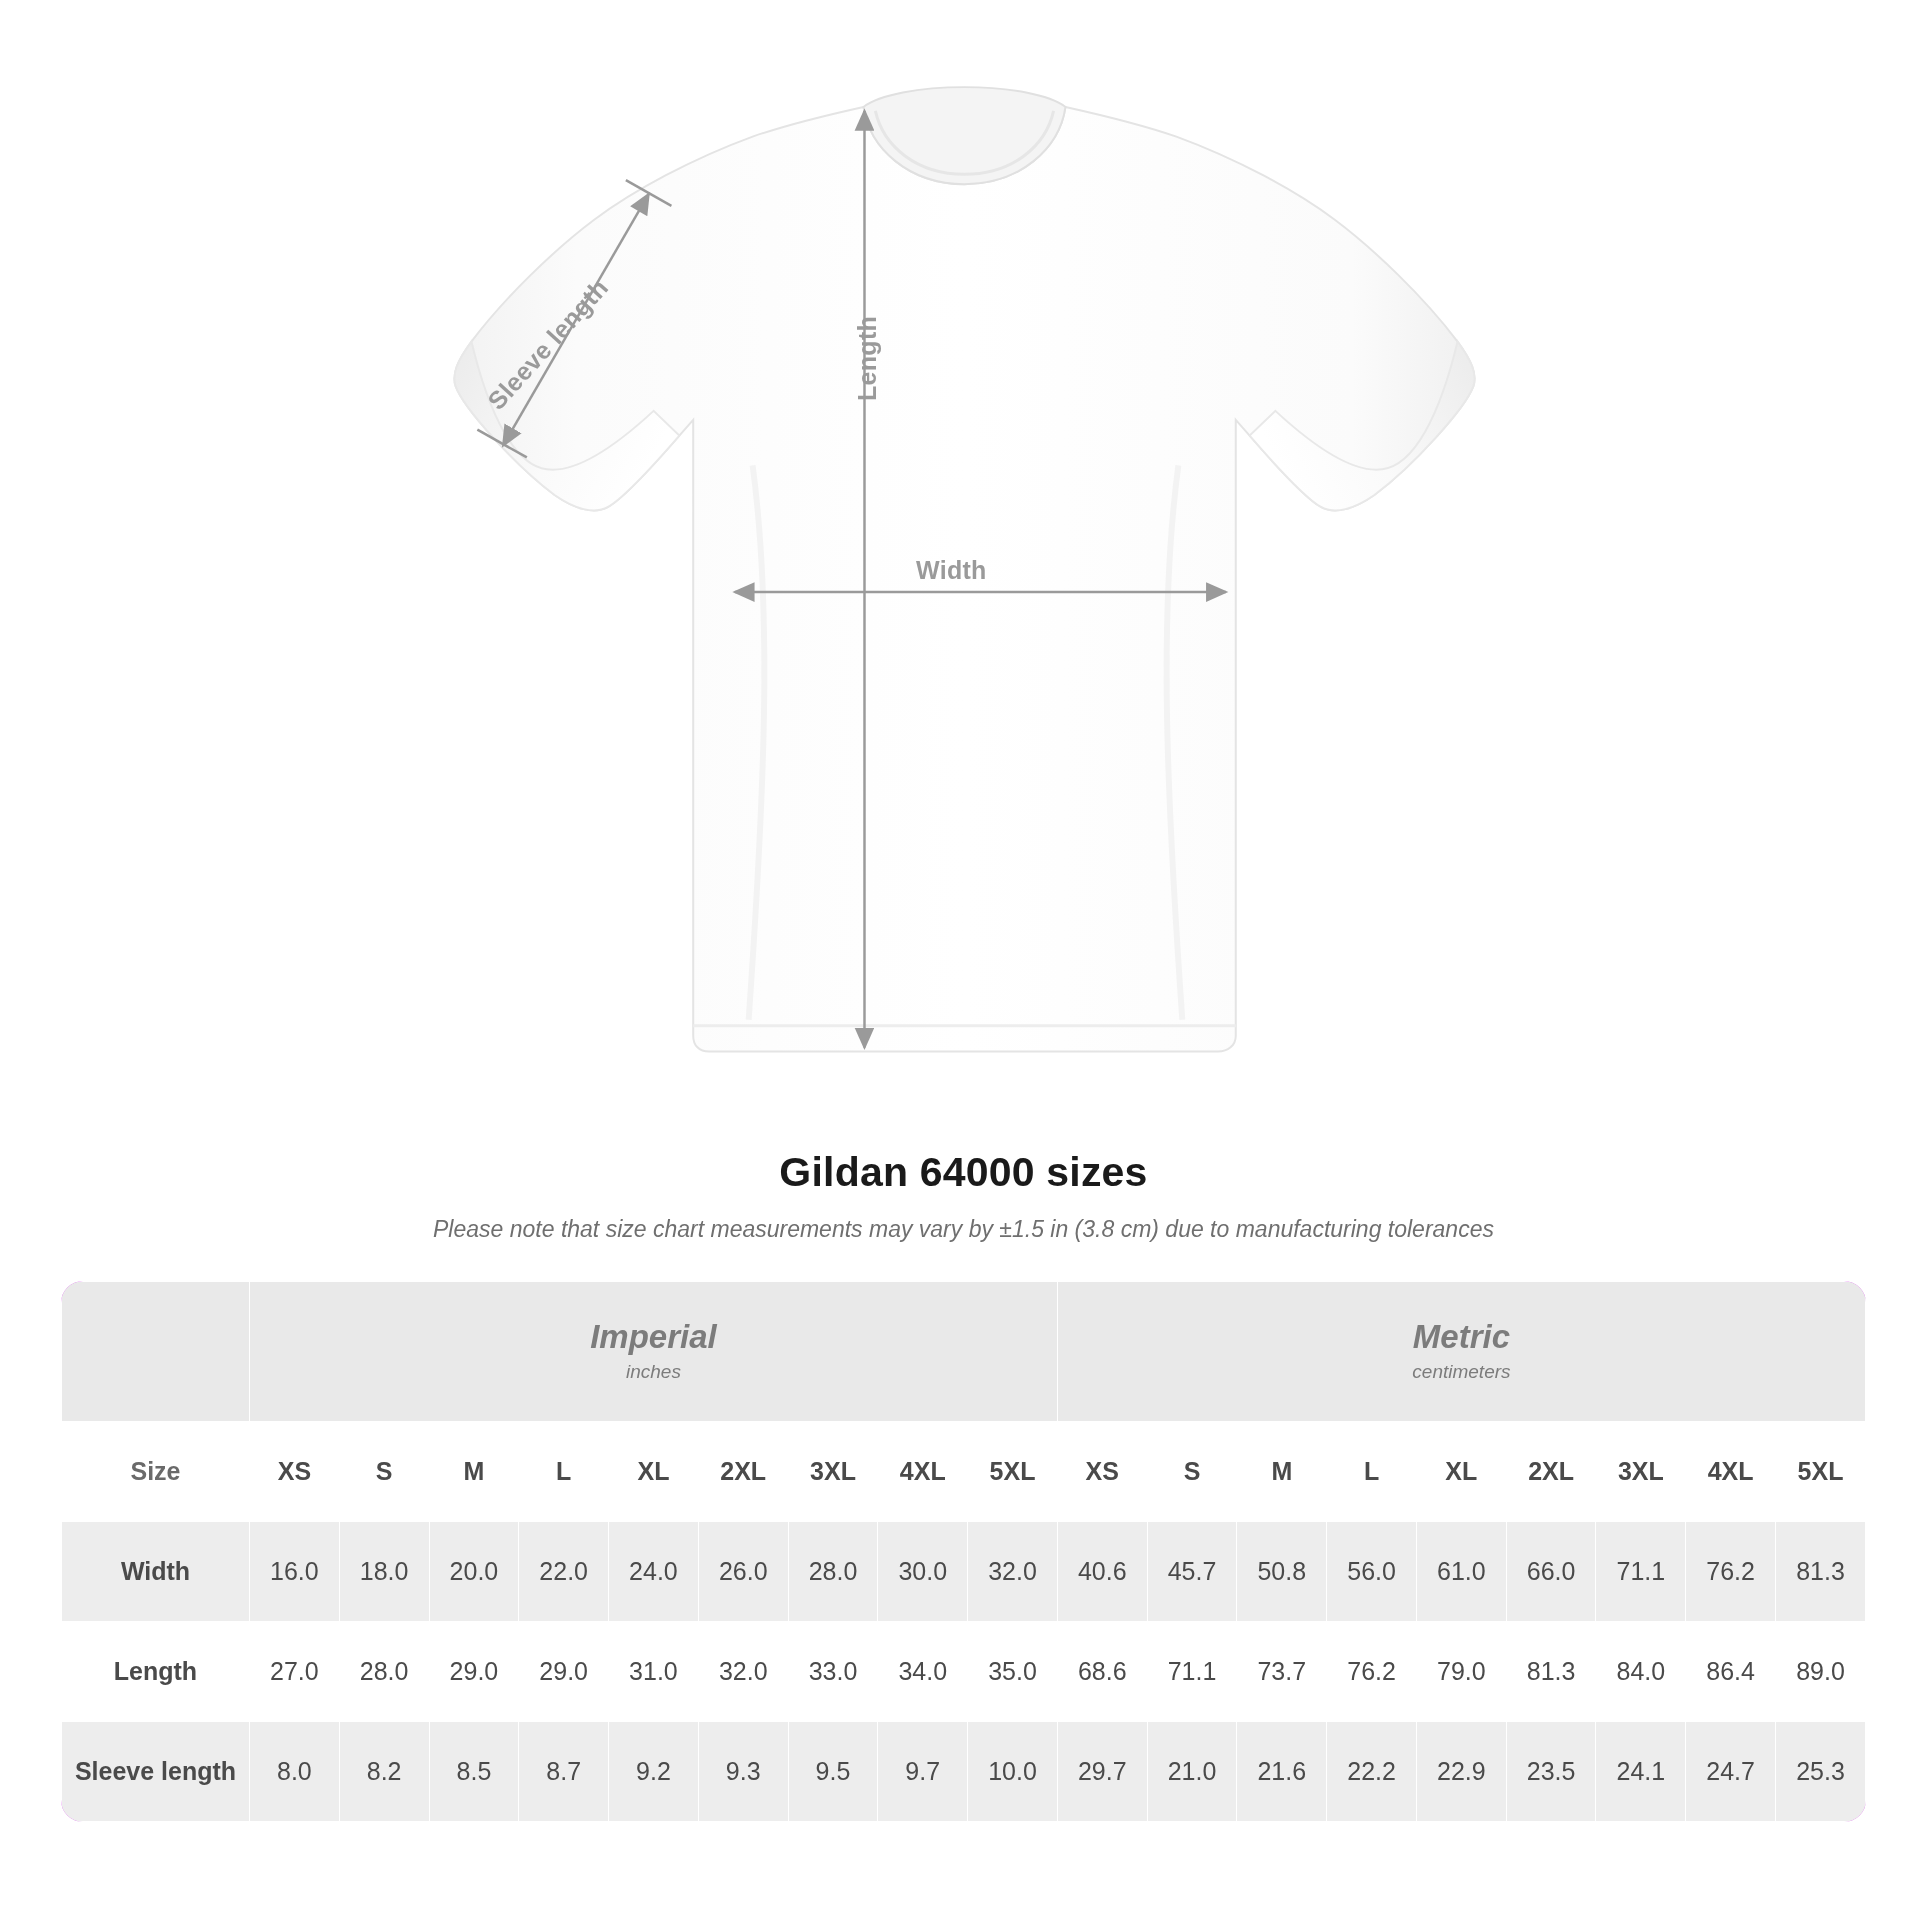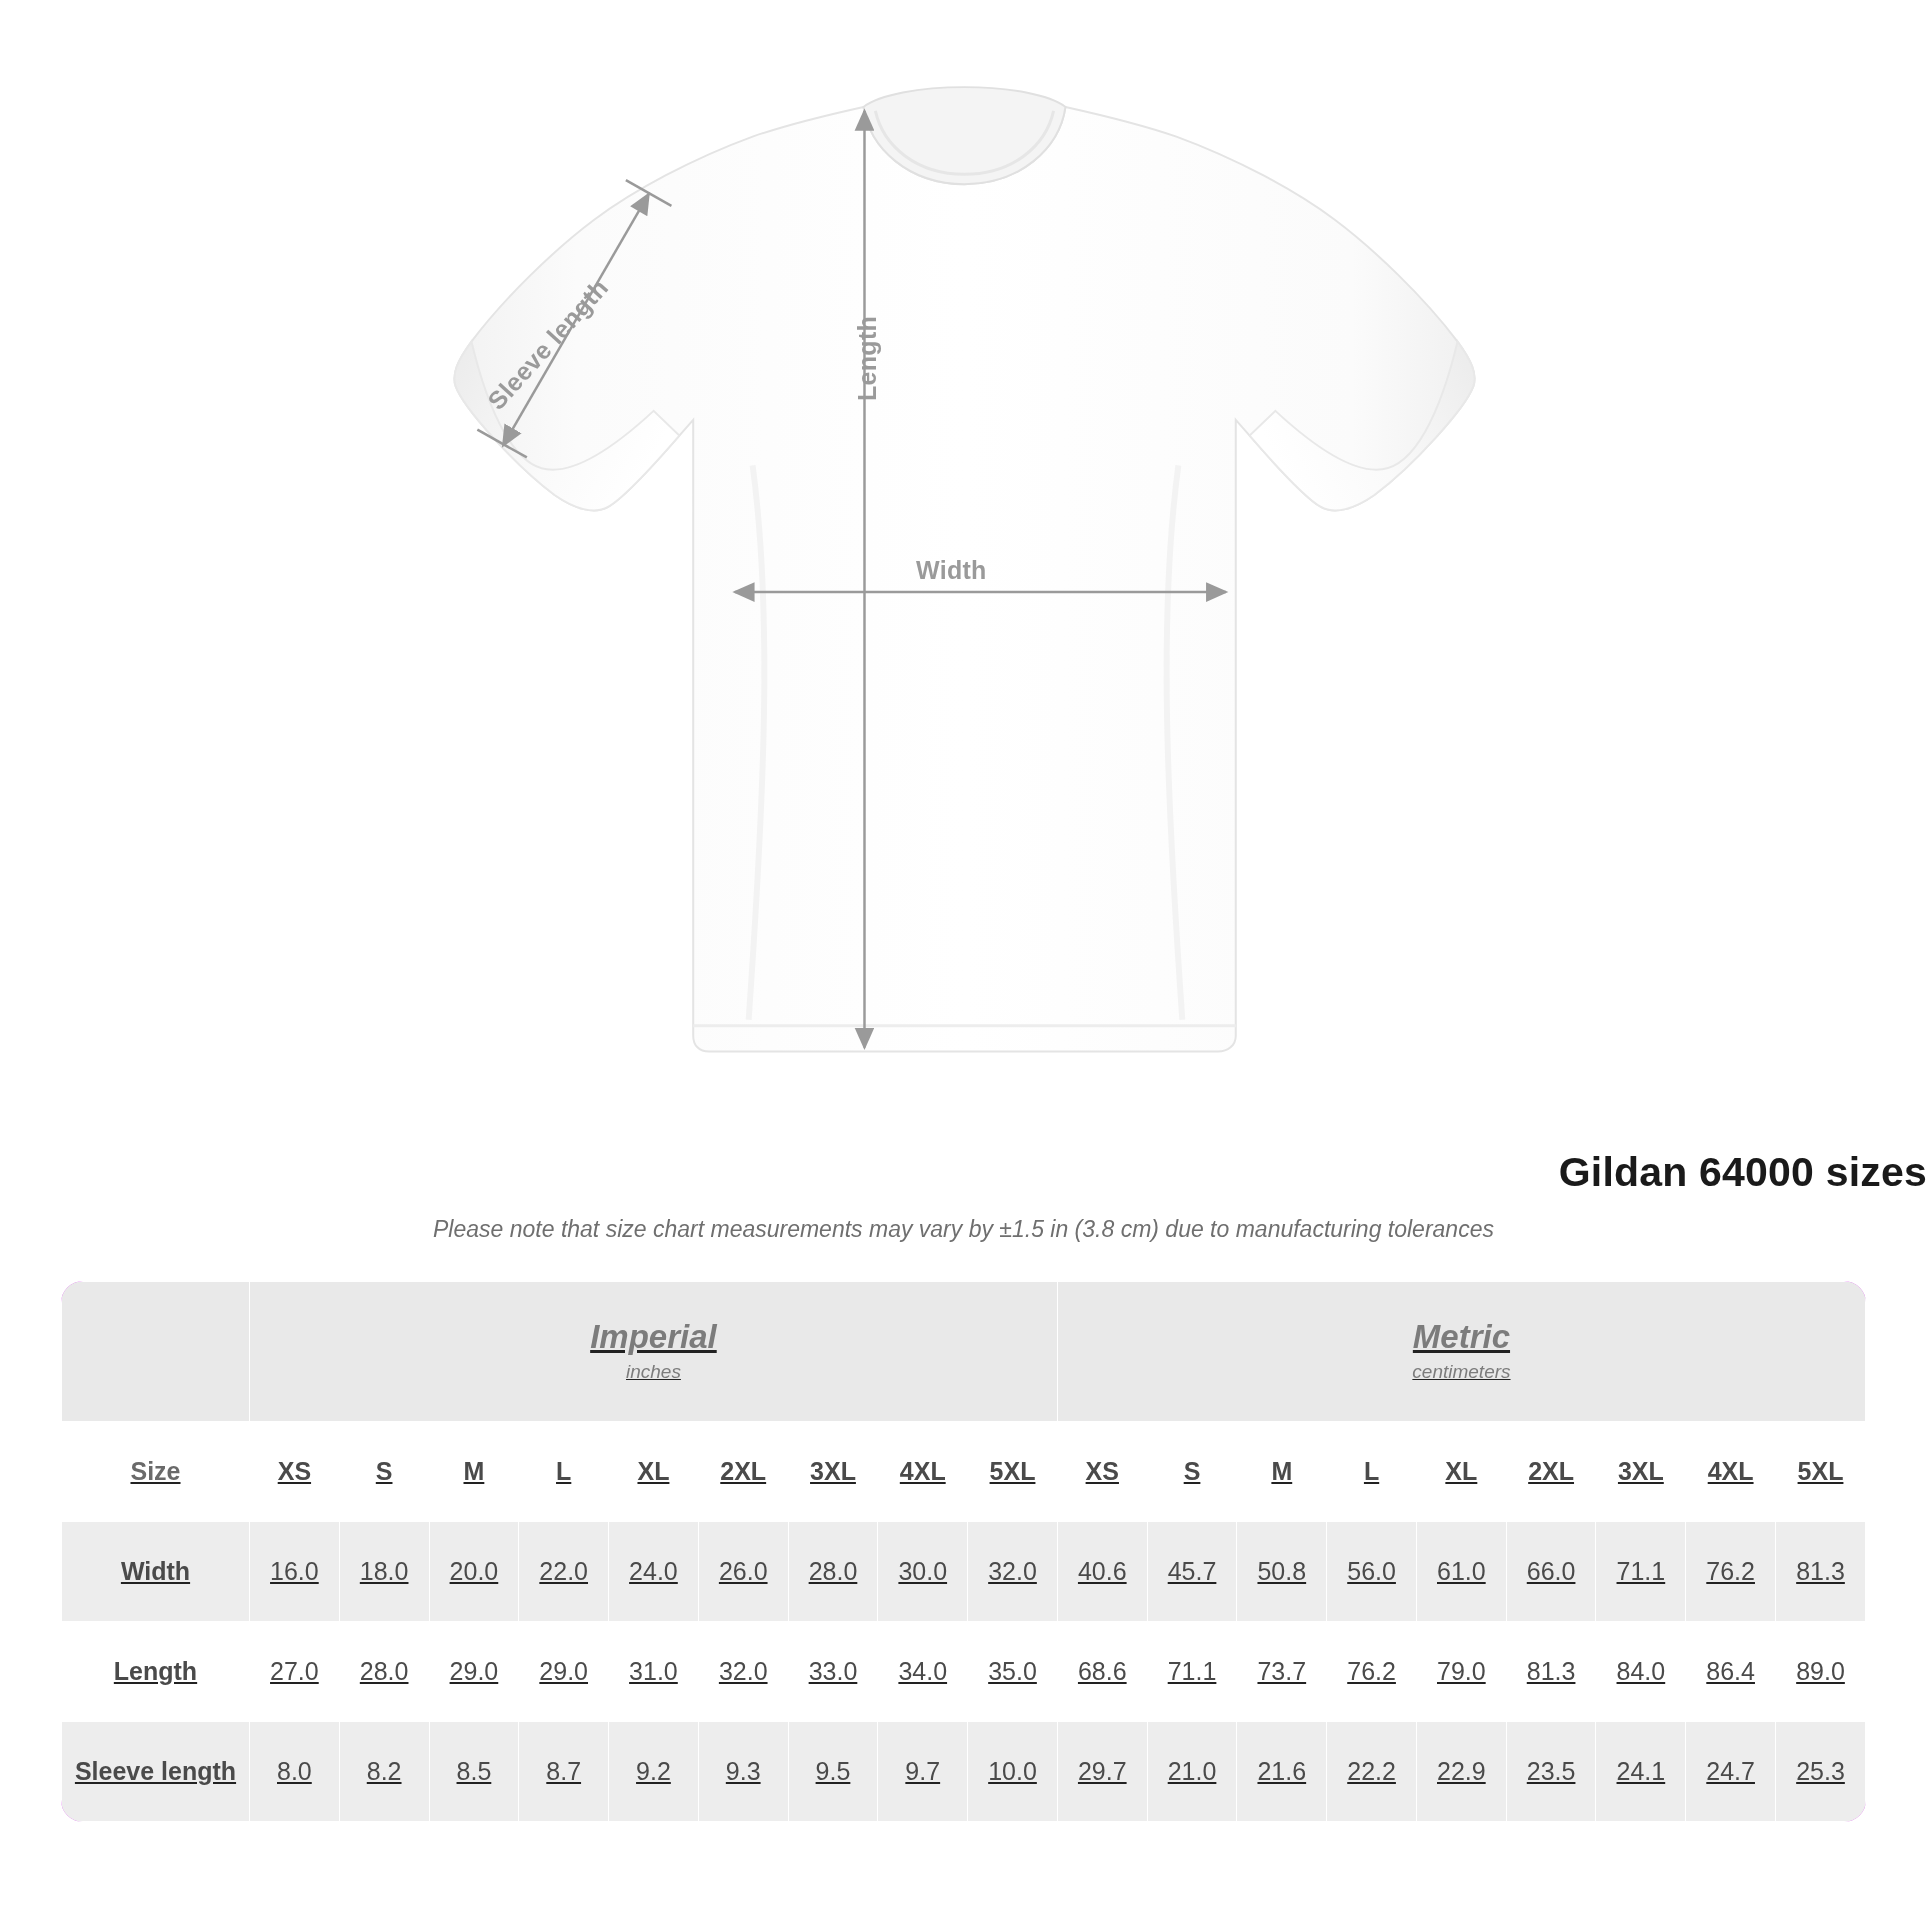--- a/index.html
+++ b/index.html
@@ -59,7 +59,7 @@
 
   
   .chart-heading {
-    text-align: right;
+    text-align: center;
     font-size: 41px;
     font-weight: bold;
     color: #1a1a1a;

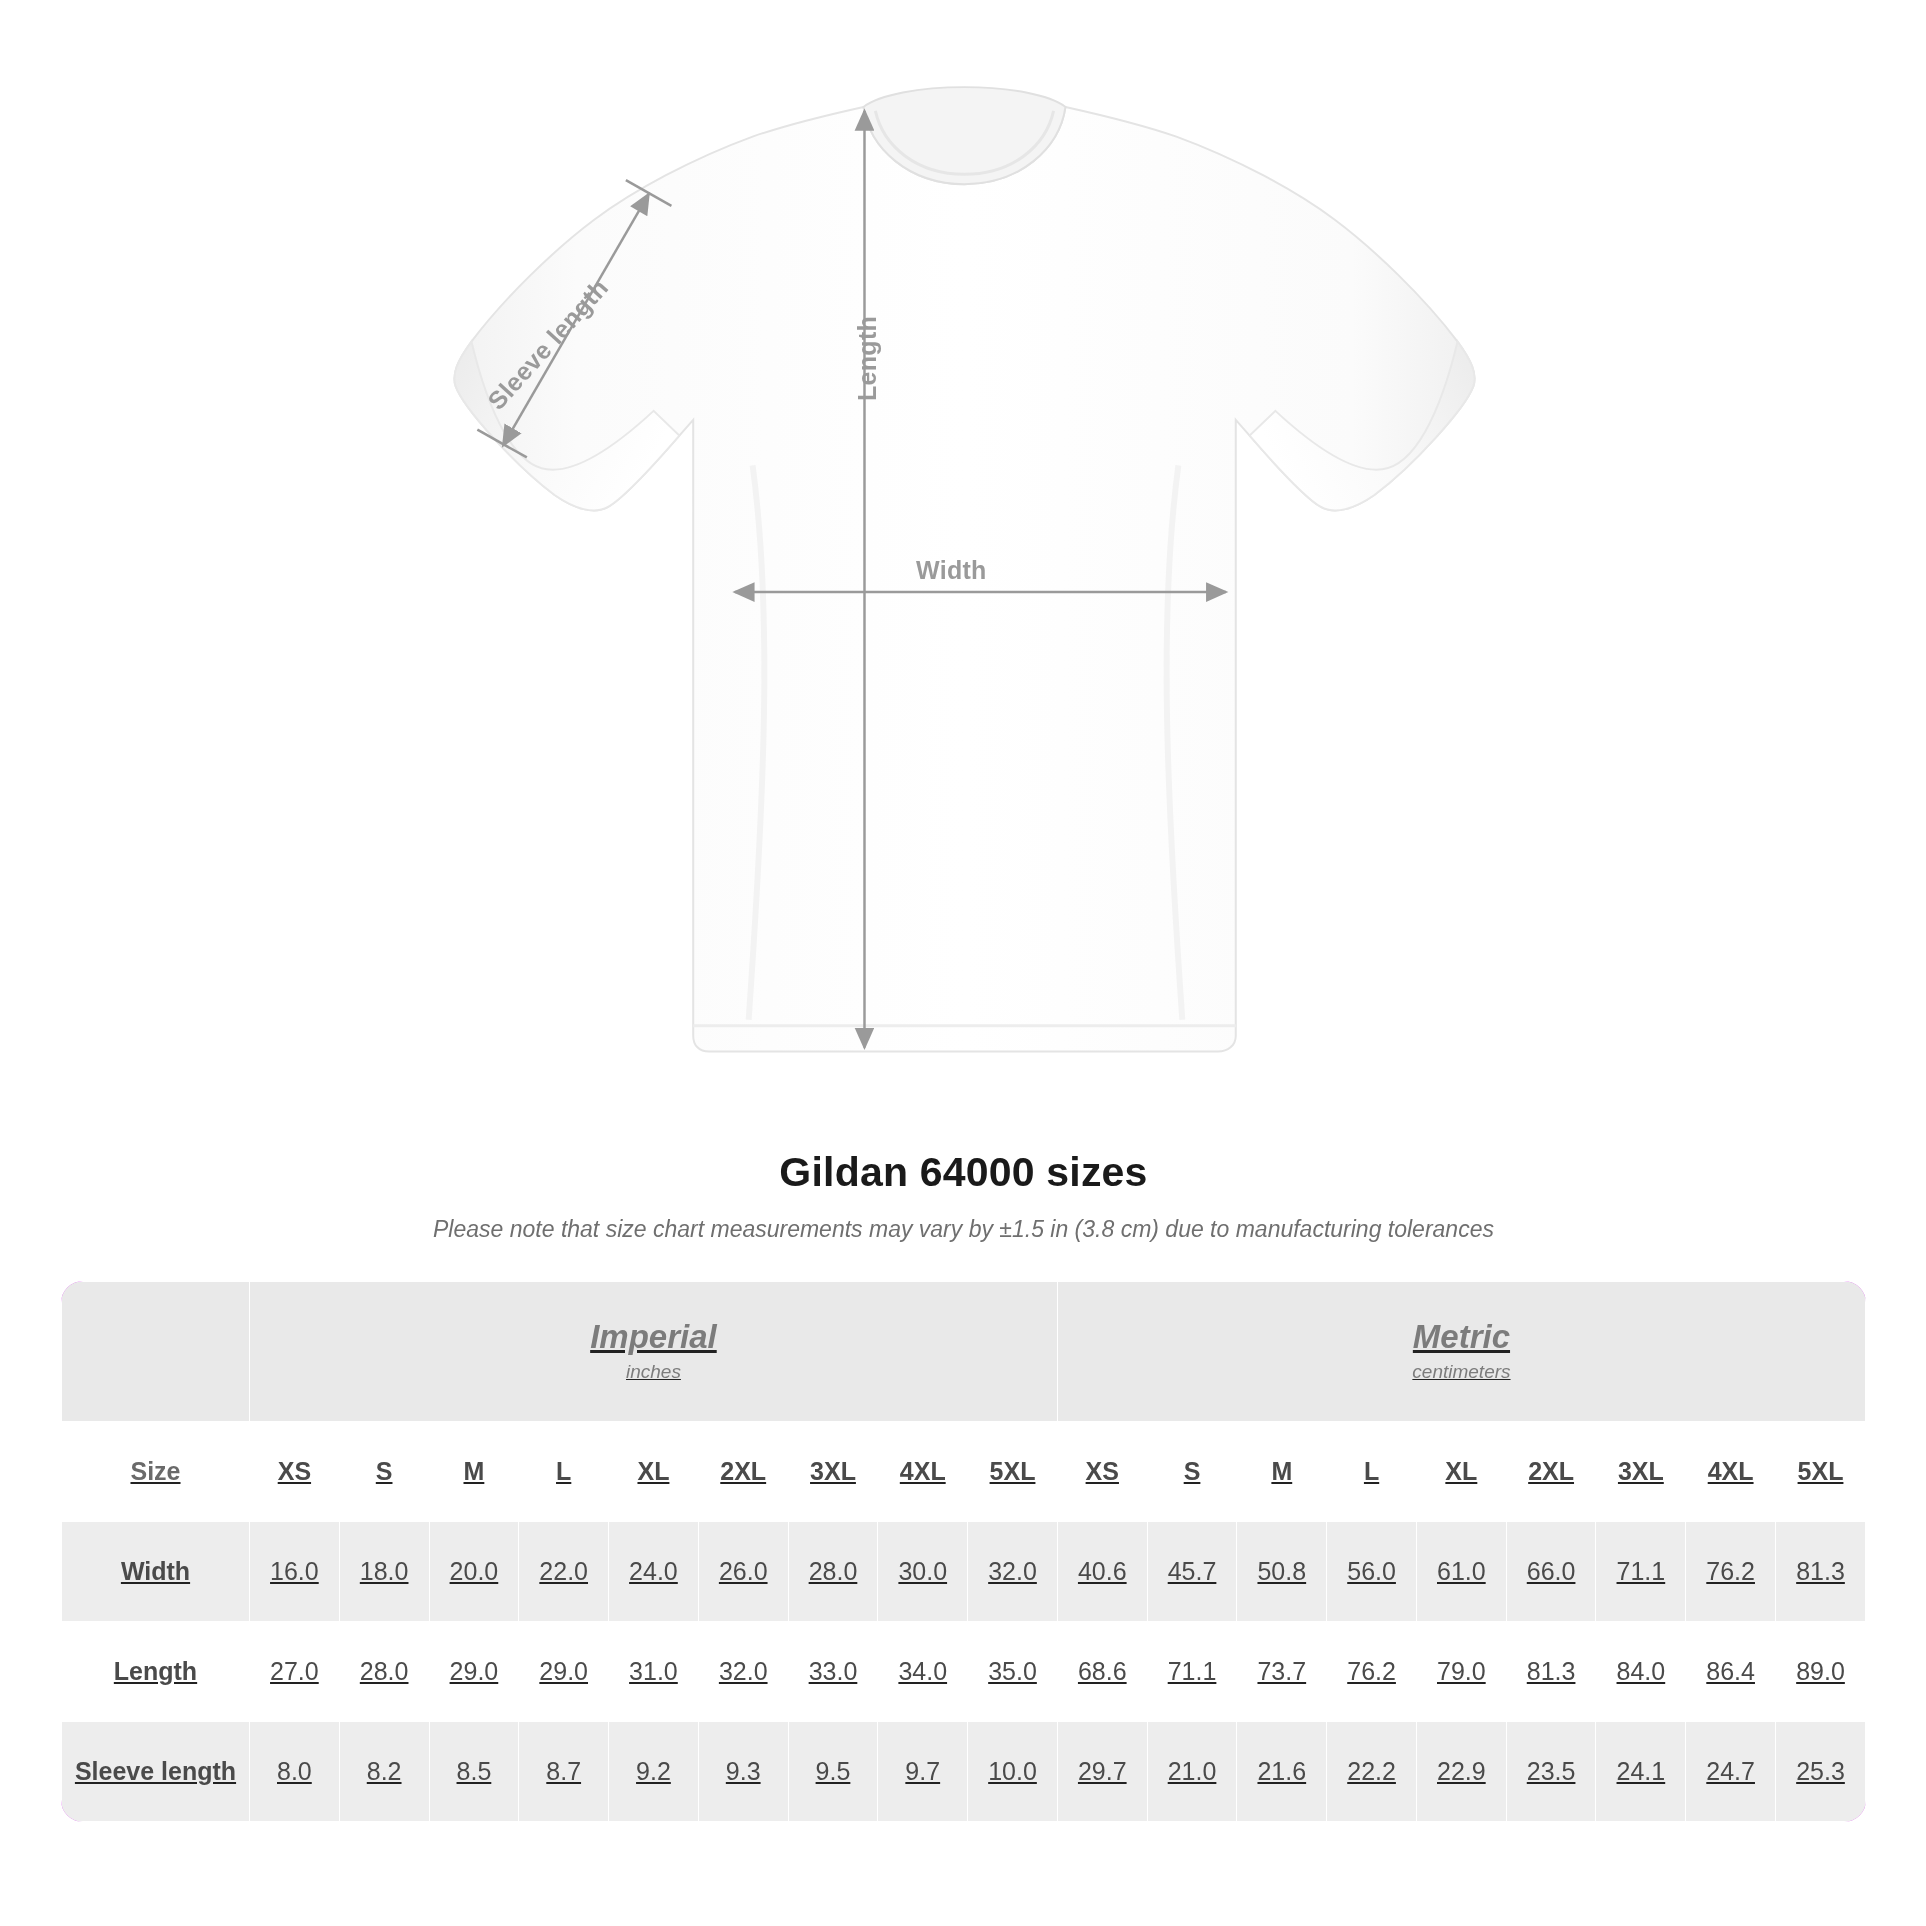--- a/index.html
+++ b/index.html
@@ -80,7 +80,6 @@
     border-radius: 22px;
     overflow: hidden;
     background: #d946ef;
-    text-decoration: underline;
   }
   table.size-table {
     border-collapse: collapse;

